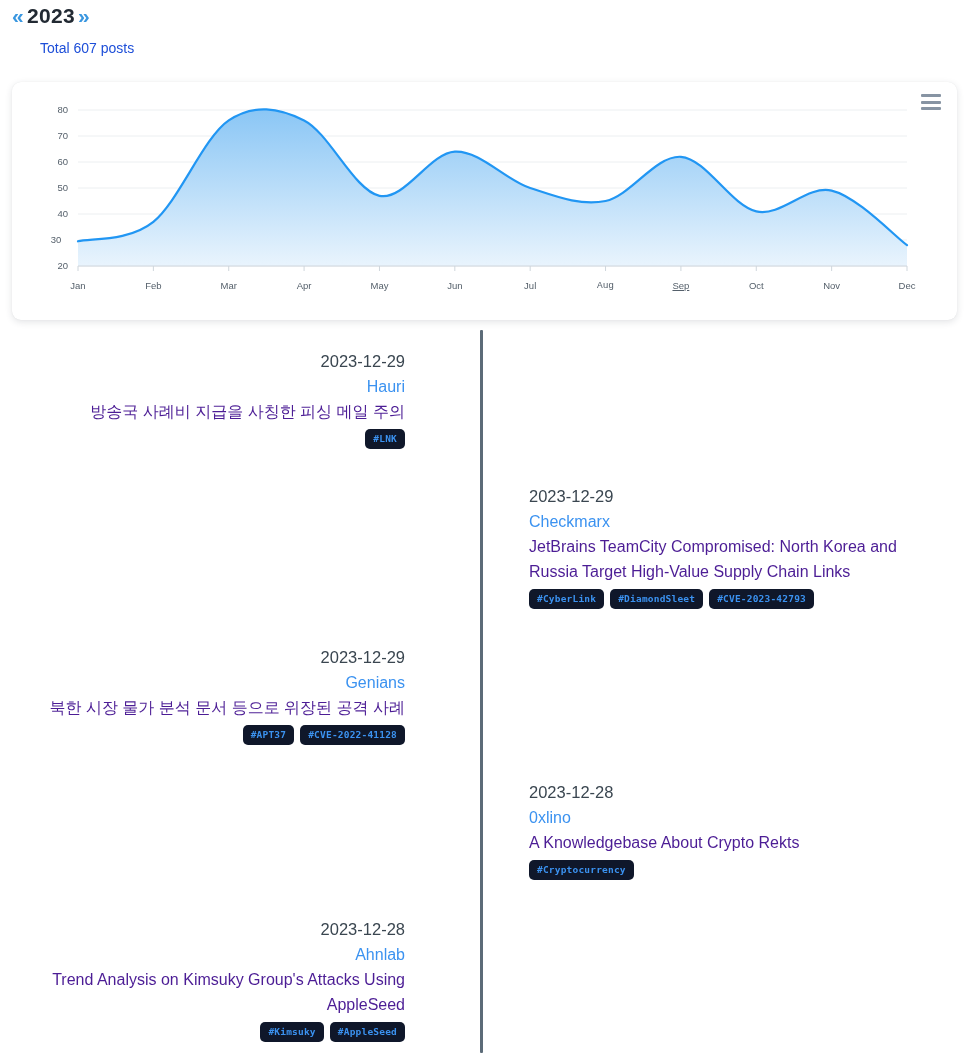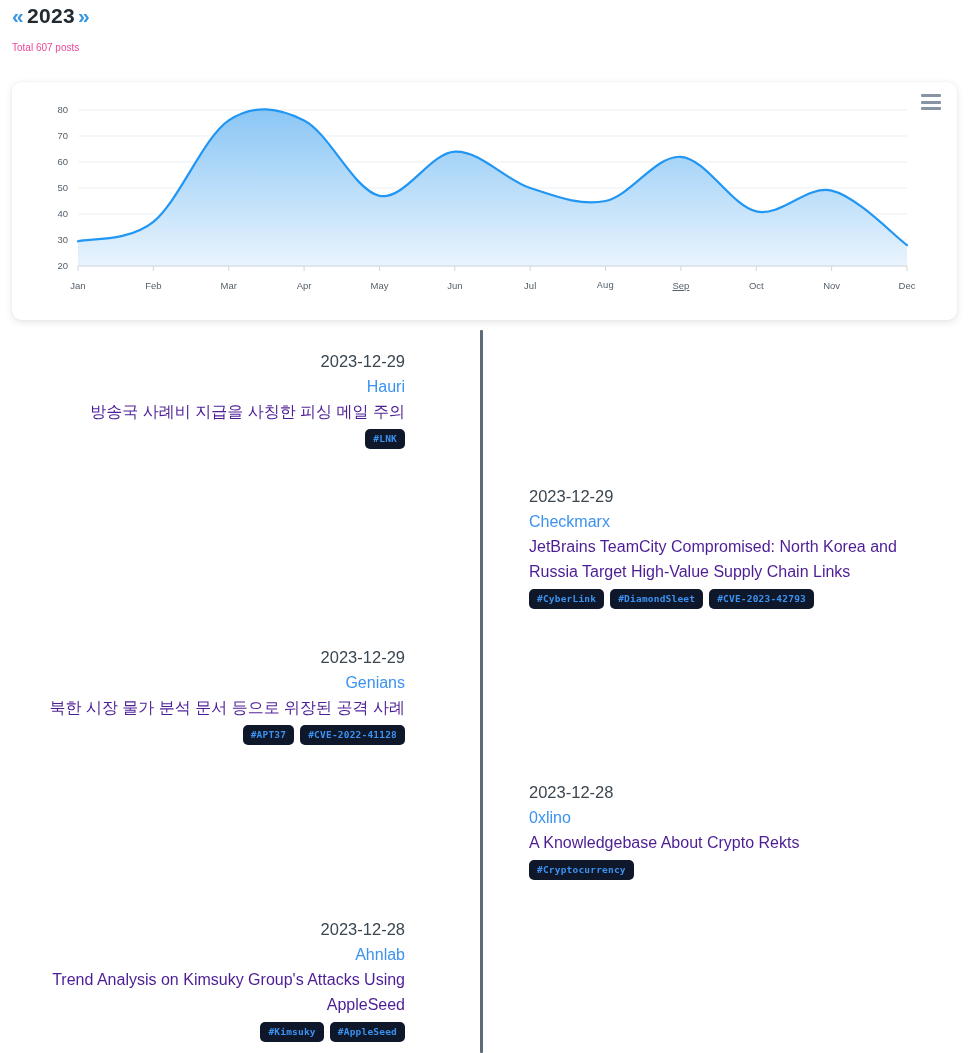--- a/index.html
+++ b/index.html
@@ -30,10 +30,11 @@
   }
   .year-value { color: #222a33; padding: 0 3px; }
   .total-posts {
-    font-size: 10px;
-    color: #ec4899;
+    font-size: 14px;
+    color: #1d4ed8;
     line-height: 20px;
     margin-top: 7px;
+    margin-left: 28px;
   }
 
   

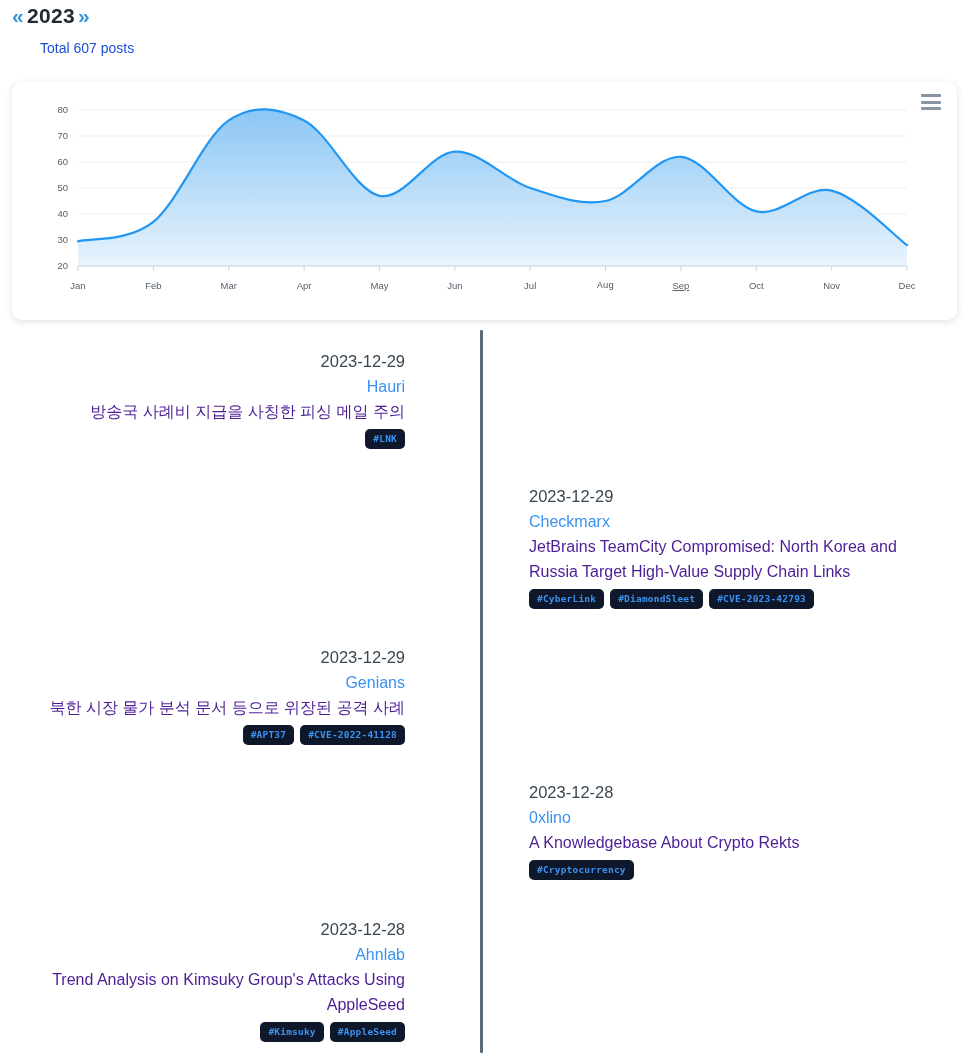--- a/index.html
+++ b/index.html
@@ -179,7 +179,7 @@
 
     <div id="ylabels">
         <div class="y-label" style="left: 32px; top: 178px;">20</div>
-        <div class="y-label" style="left: 32px; top: 152px;">30</div>
+        <div class="y-label" style="left: 32px; top: 152px; text-align: center;">30</div>
         <div class="y-label" style="left: 32px; top: 126px;">40</div>
         <div class="y-label" style="left: 32px; top: 100px;">50</div>
         <div class="y-label" style="left: 32px; top: 74px;">60</div>

